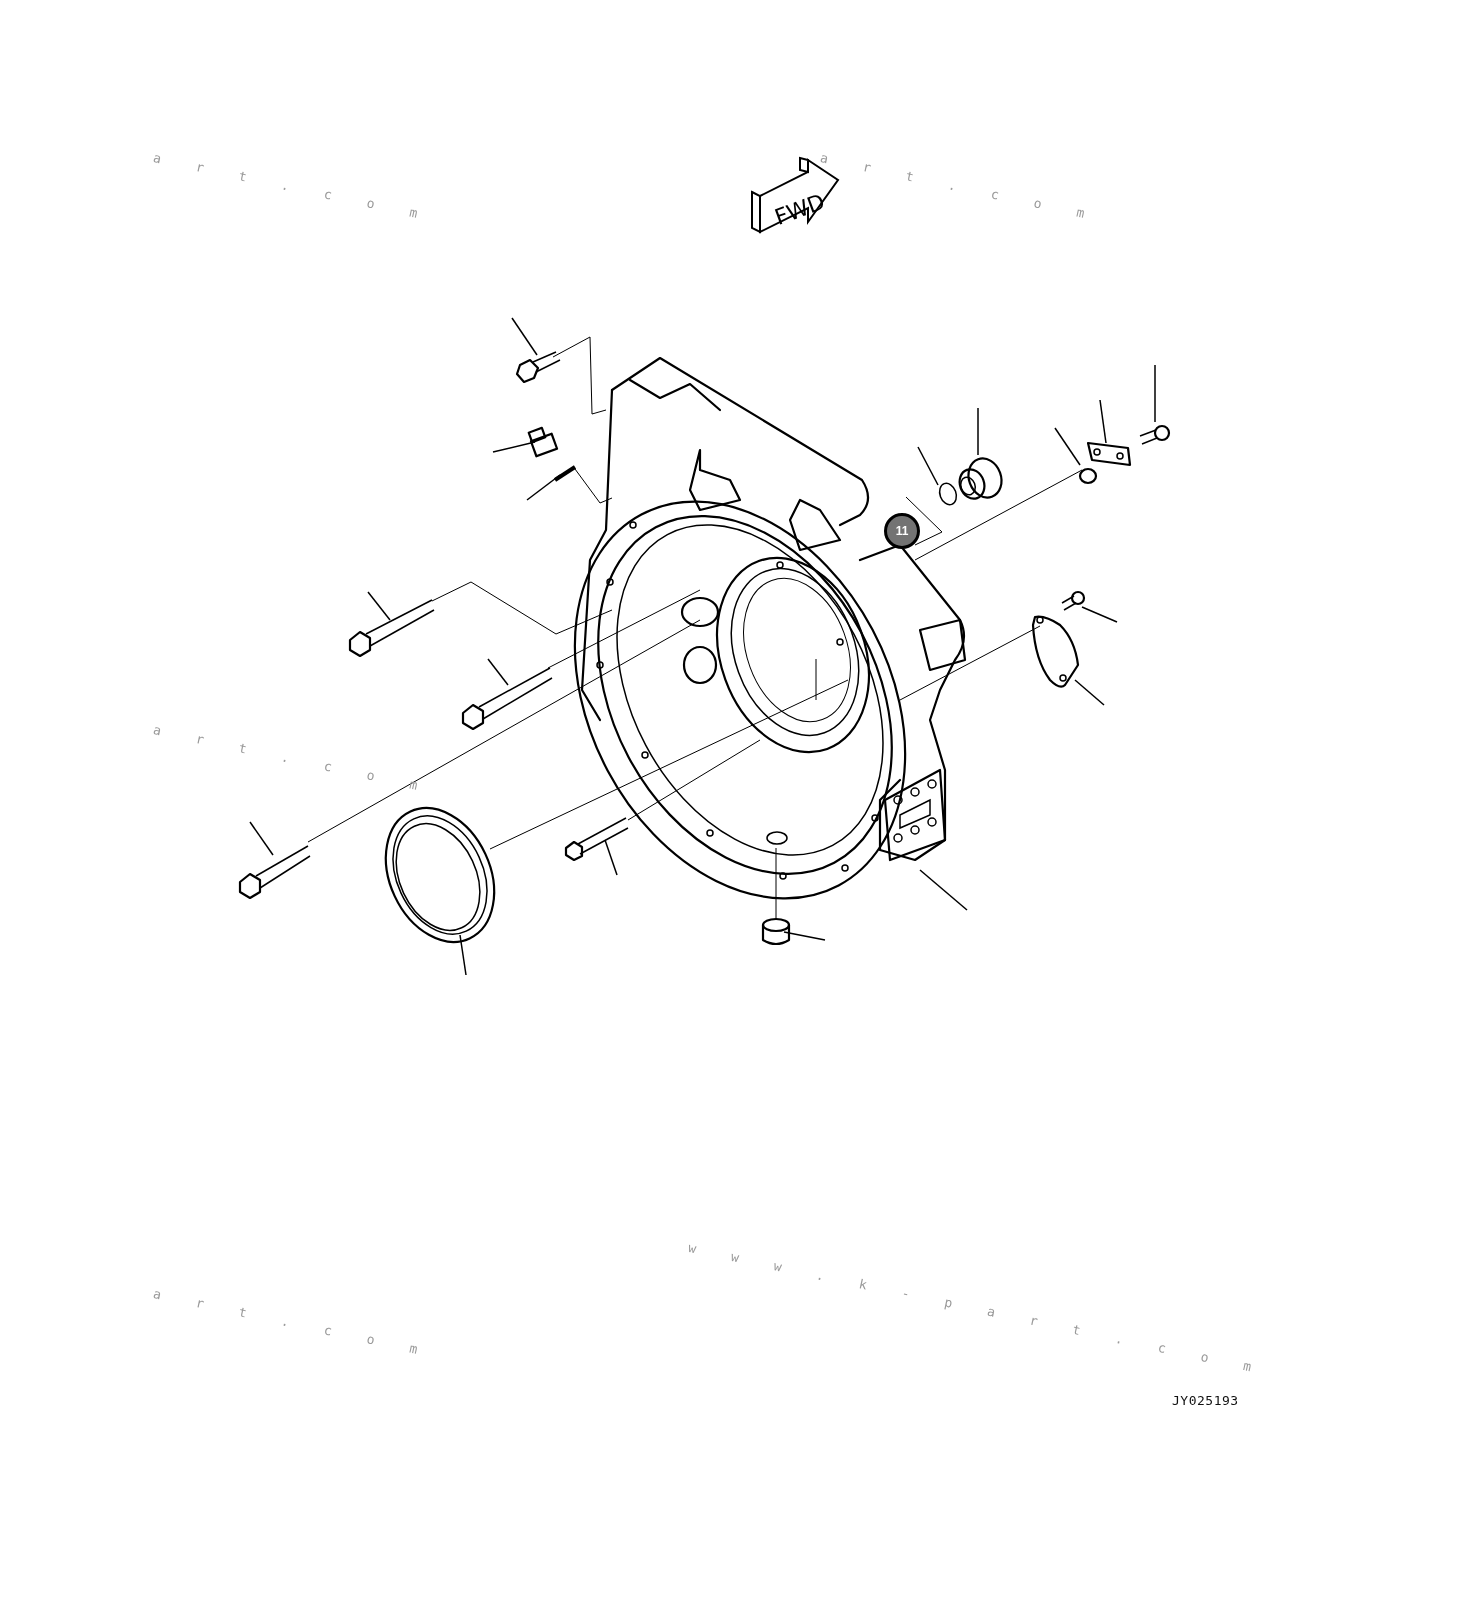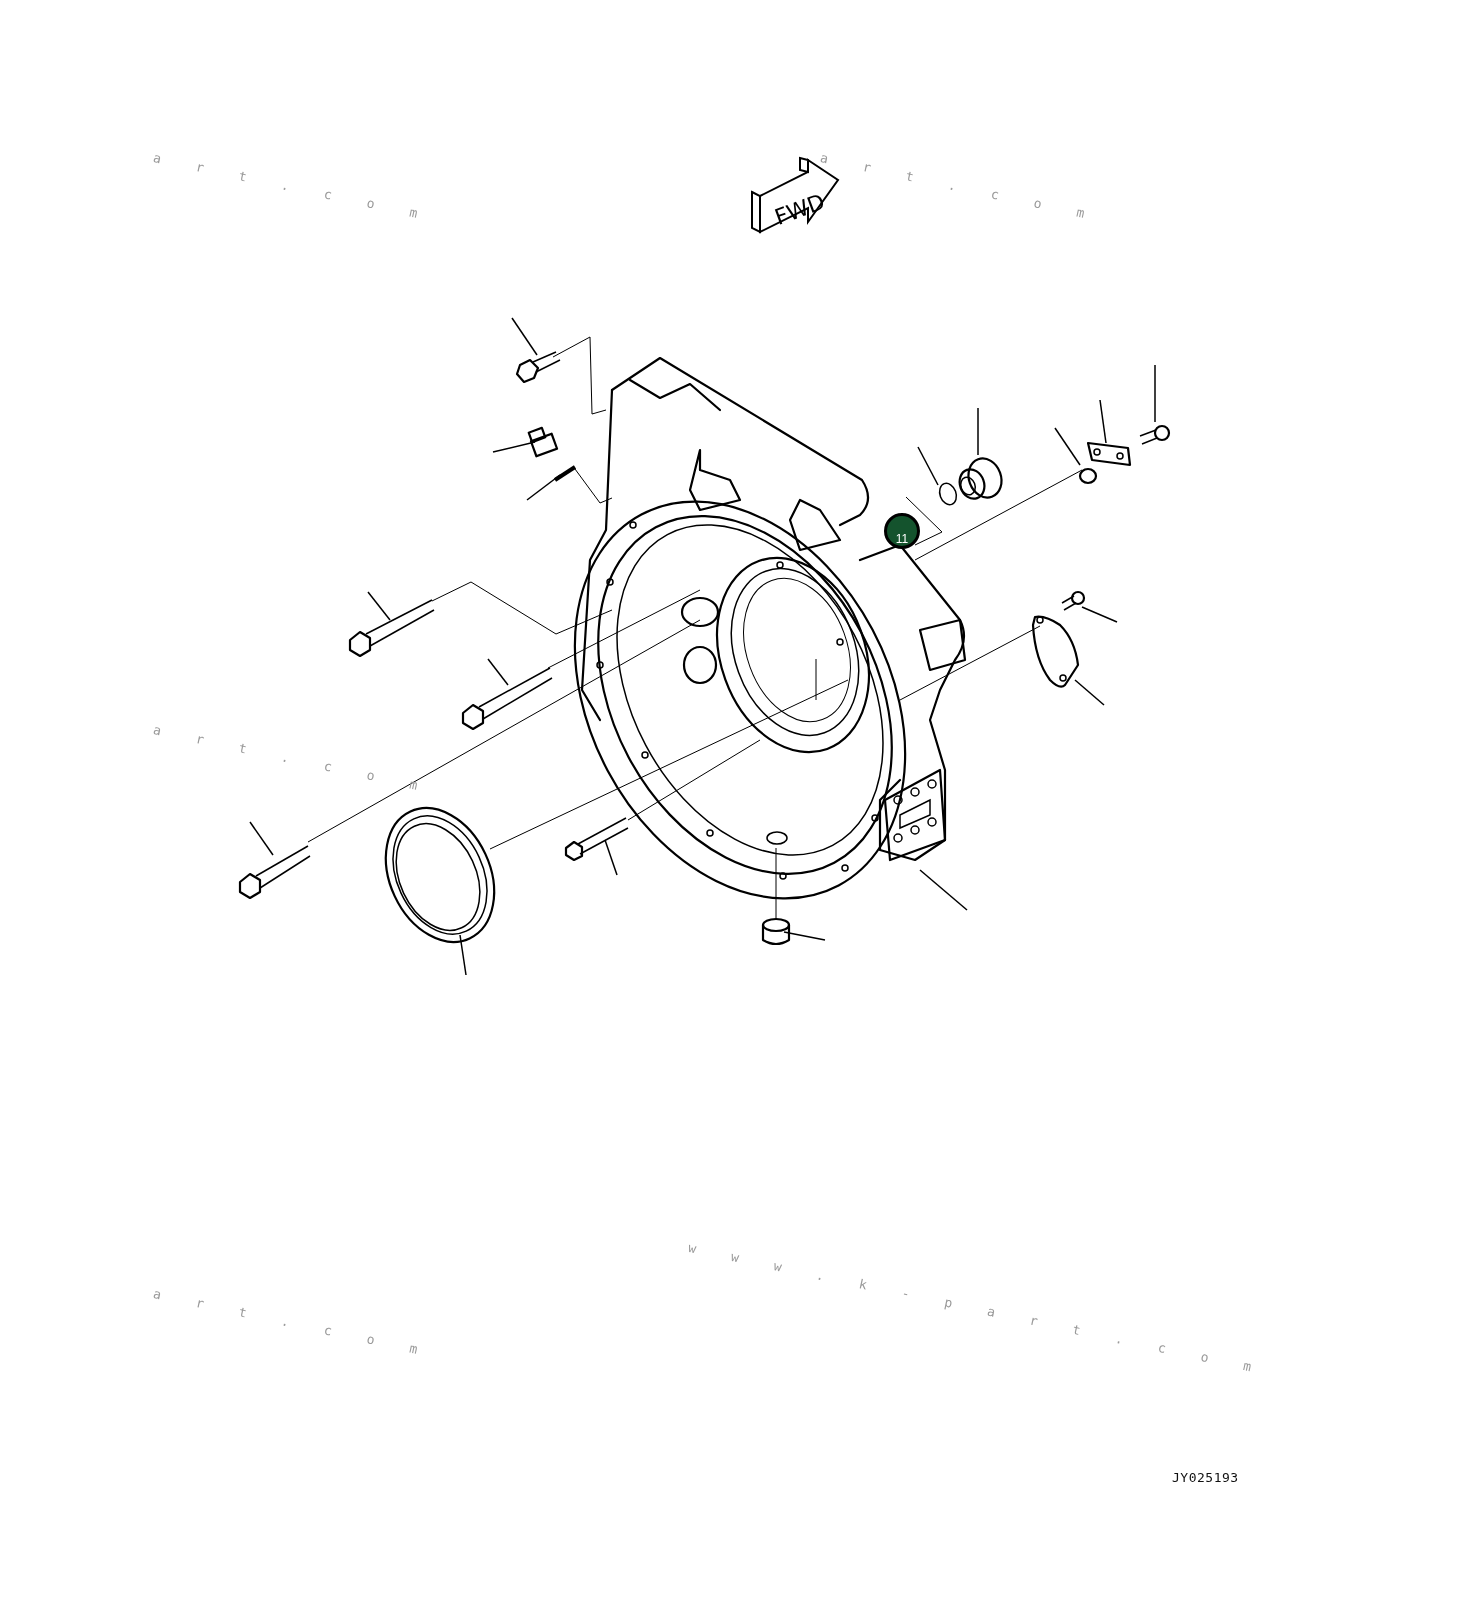--- a/index.html
+++ b/index.html
@@ -11,9 +11,9 @@
   .diagram-id { position: absolute; left: 1172px; top: 1470px; font-family: "DejaVu Sans Mono", monospace;
                 font-size: 13px; color: #111; letter-spacing: 0.5px; }
   .callout { position: absolute; left: 884px; top: 513px; width: 36px; height: 36px;
-             border-radius: 50%; background: #14532d; border: 3px solid #000;
-             display: flex; align-items: flex-end; justify-content: center;
-             color: #fff; font-size: 12px; box-sizing: border-box; cursor: pointer; }
+             border-radius: 50%; background: #737373; border: 3px solid #000;
+             display: flex; align-items: center; justify-content: center;
+             color: #fff; font-size: 12px; box-sizing: border-box; cursor: pointer; font-weight: bold; }
   svg .ln { stroke: #000; fill: none; stroke-width: 2.2; stroke-linejoin: round; stroke-linecap: round; }
   svg .th { stroke: #000; fill: none; stroke-width: 1; }
   svg .md { stroke: #000; fill: none; stroke-width: 1.5; }

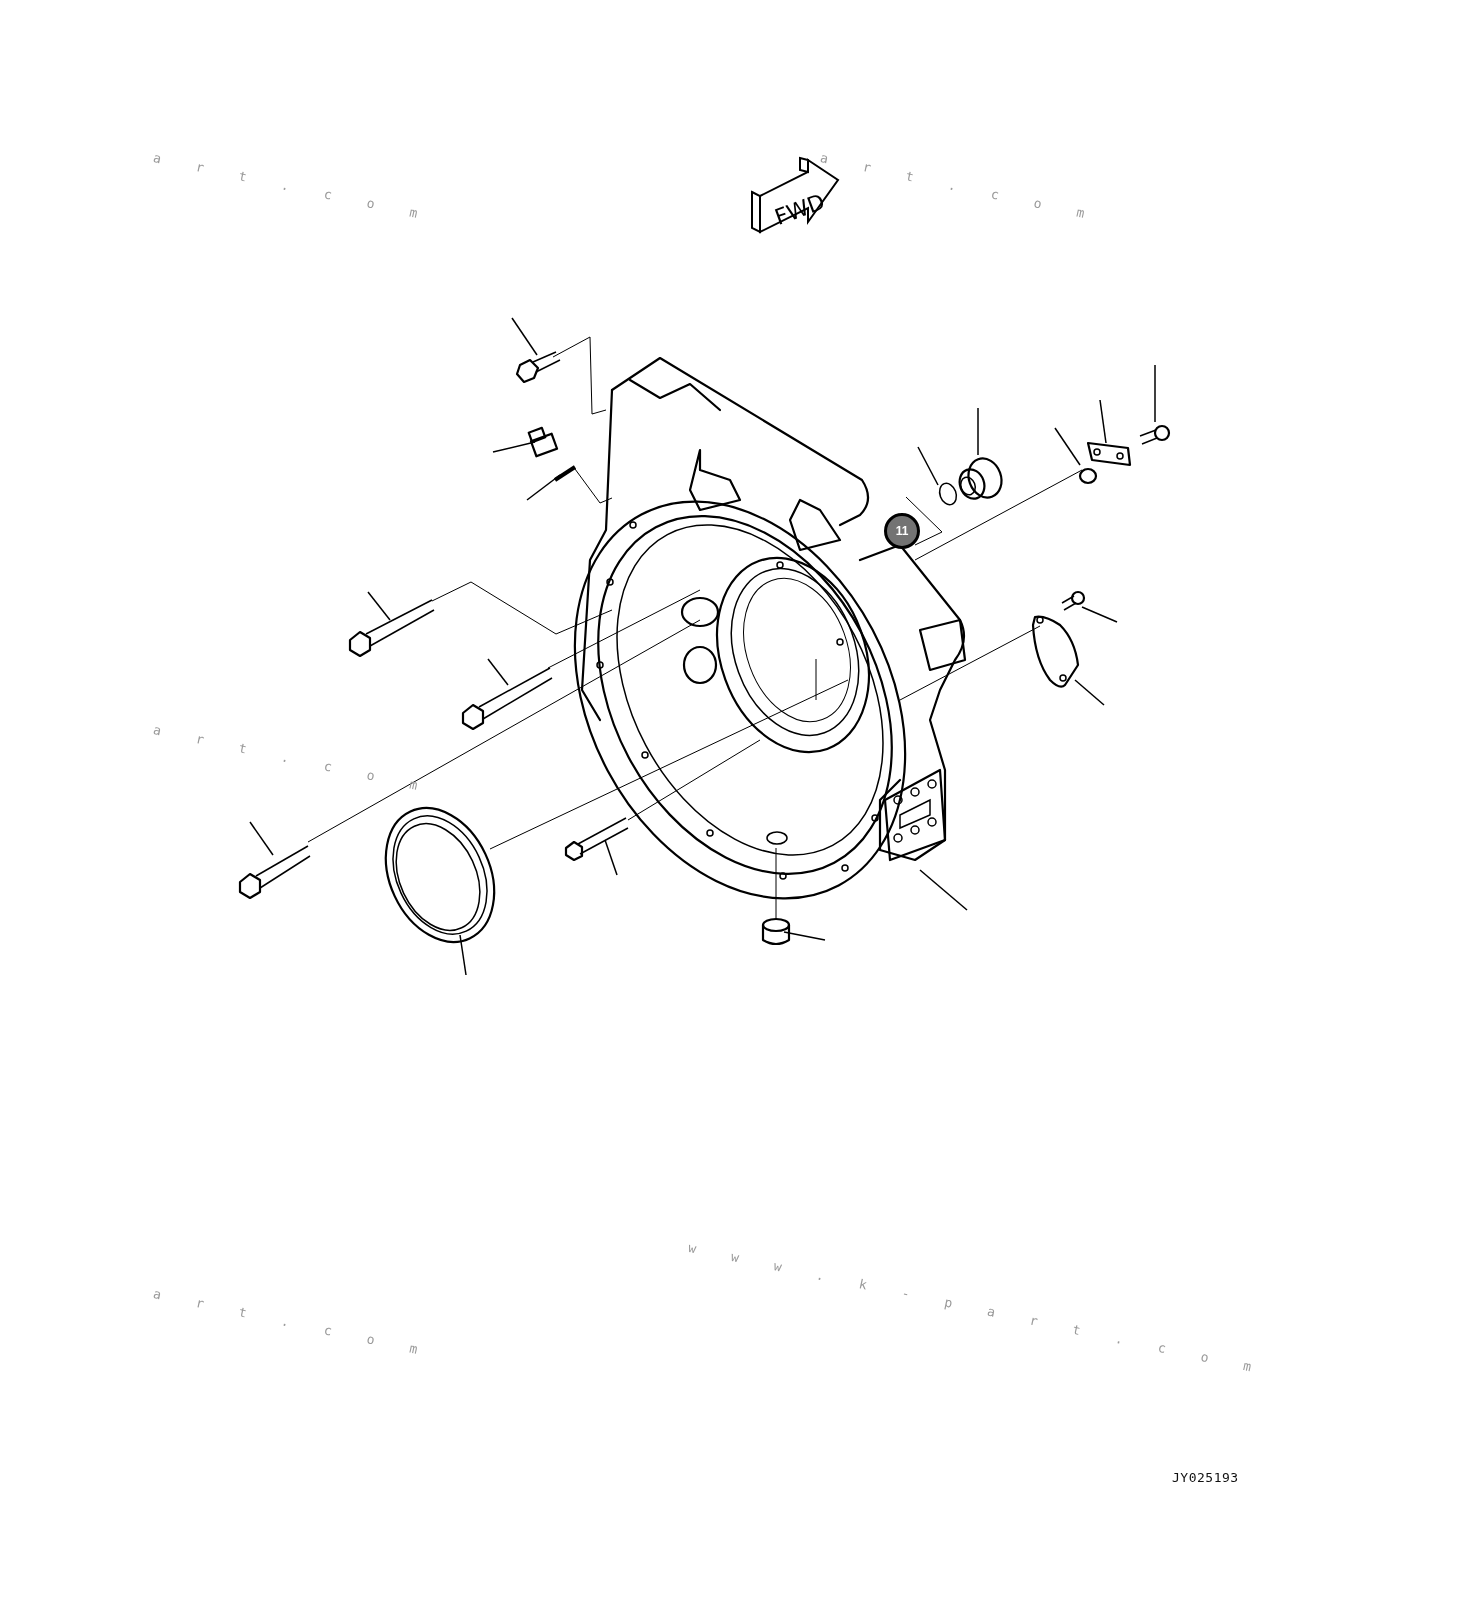--- a/index.html
+++ b/index.html
@@ -8,7 +8,7 @@
   #canvas { position: absolute; left: 0; top: 0; width: 1466px; height: 1597px; }
   .wm { position: absolute; font-family: "DejaVu Sans Mono", monospace; font-size: 13px;
         color: #9a9a9a; letter-spacing: 14px; transform-origin: left top; white-space: nowrap; }
-  .diagram-id { position: absolute; left: 1172px; top: 1470px; font-family: "DejaVu Sans Mono", monospace;
+  .diagram-id { position: absolute; left: 1172px; top: 1393px; font-family: "DejaVu Sans Mono", monospace;
                 font-size: 13px; color: #111; letter-spacing: 0.5px; }
   .callout { position: absolute; left: 884px; top: 513px; width: 36px; height: 36px;
              border-radius: 50%; background: #737373; border: 3px solid #000;

